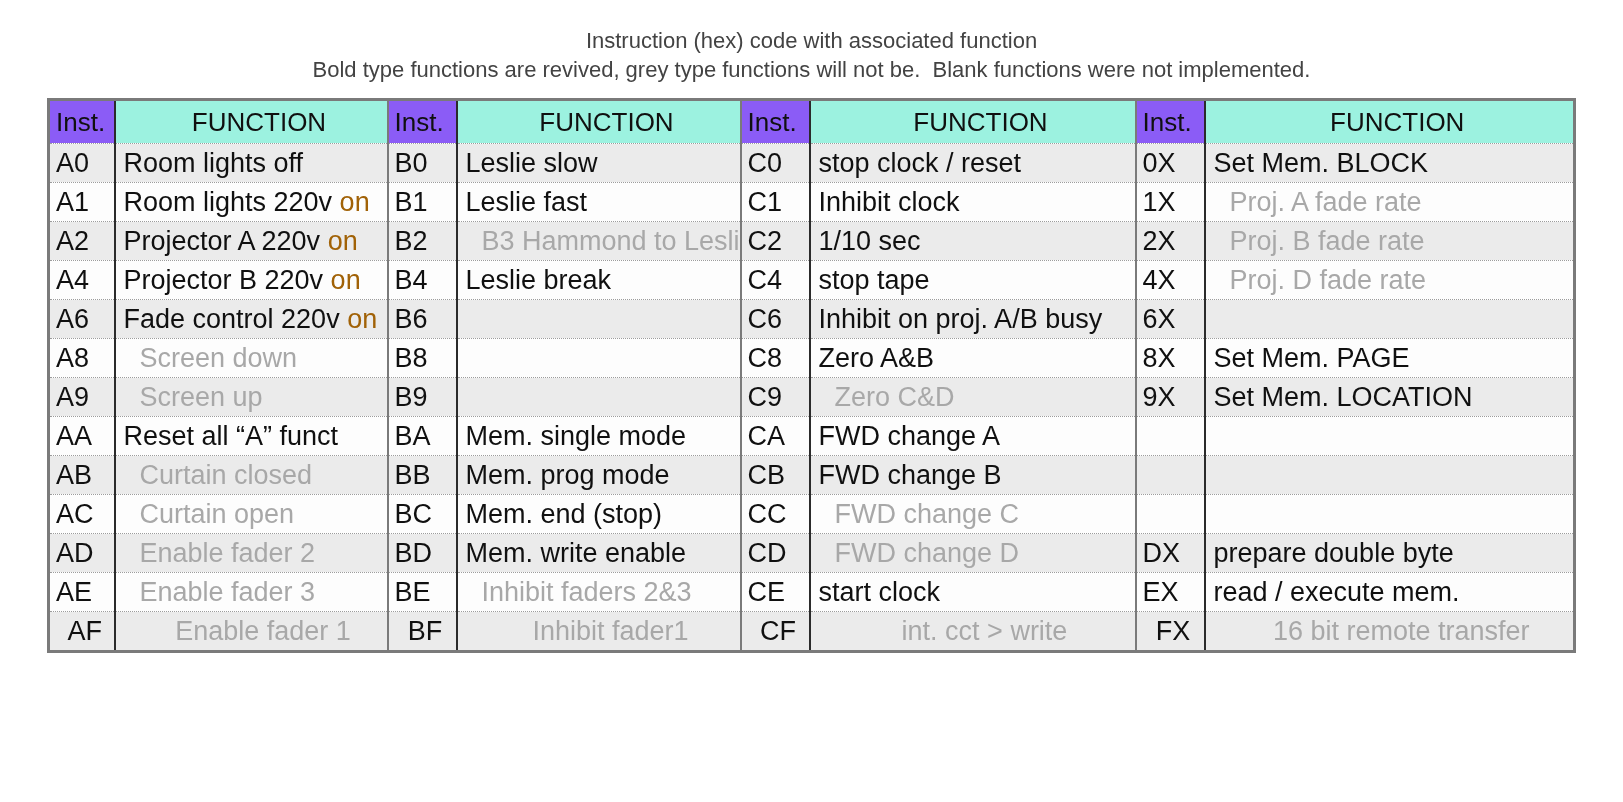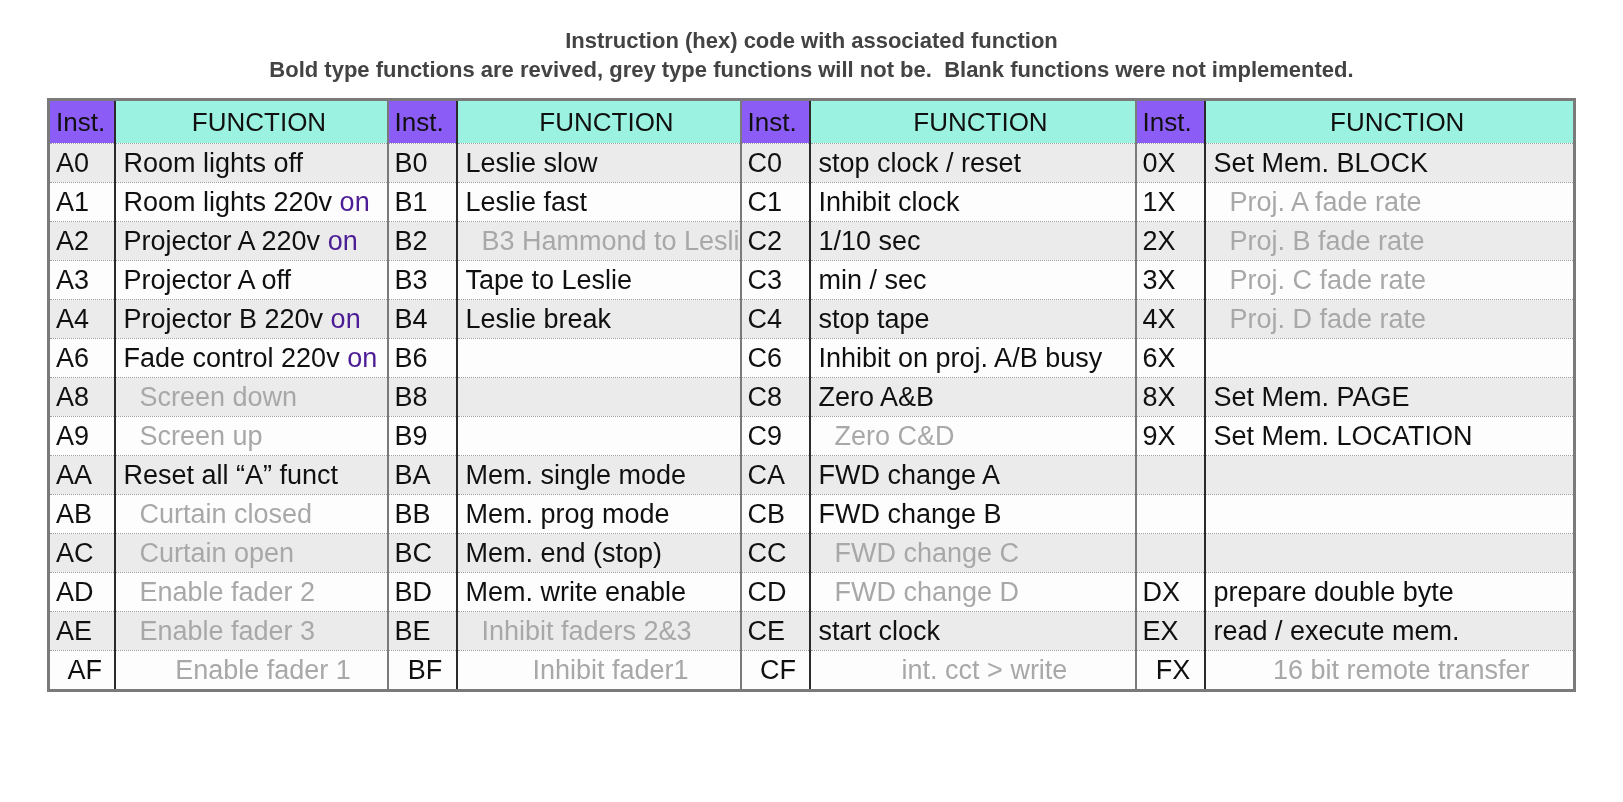--- a/index.html
+++ b/index.html
@@ -5,7 +5,7 @@
   html,body{margin:0;padding:0;background:#ffffff;width:1623px;height:802px;
     font-family:"Liberation Sans","DejaVu Sans",sans-serif;-webkit-font-smoothing:antialiased;}
   .titles{position:absolute;top:26px;left:0;width:1623px;text-align:center;color:#434343;}
-  .title-line{font-size:22px;line-height:29px;white-space:pre-wrap;font-weight:bold;}
+  .title-line{font-size:22px;line-height:29px;white-space:pre-wrap;}
   table.code-table{position:absolute;left:47px;top:98px;width:1529px;
     border-collapse:collapse;table-layout:fixed;border:3px solid #7a7a7a;}
   th,td{padding:0;margin:0;overflow:hidden;white-space:nowrap;}

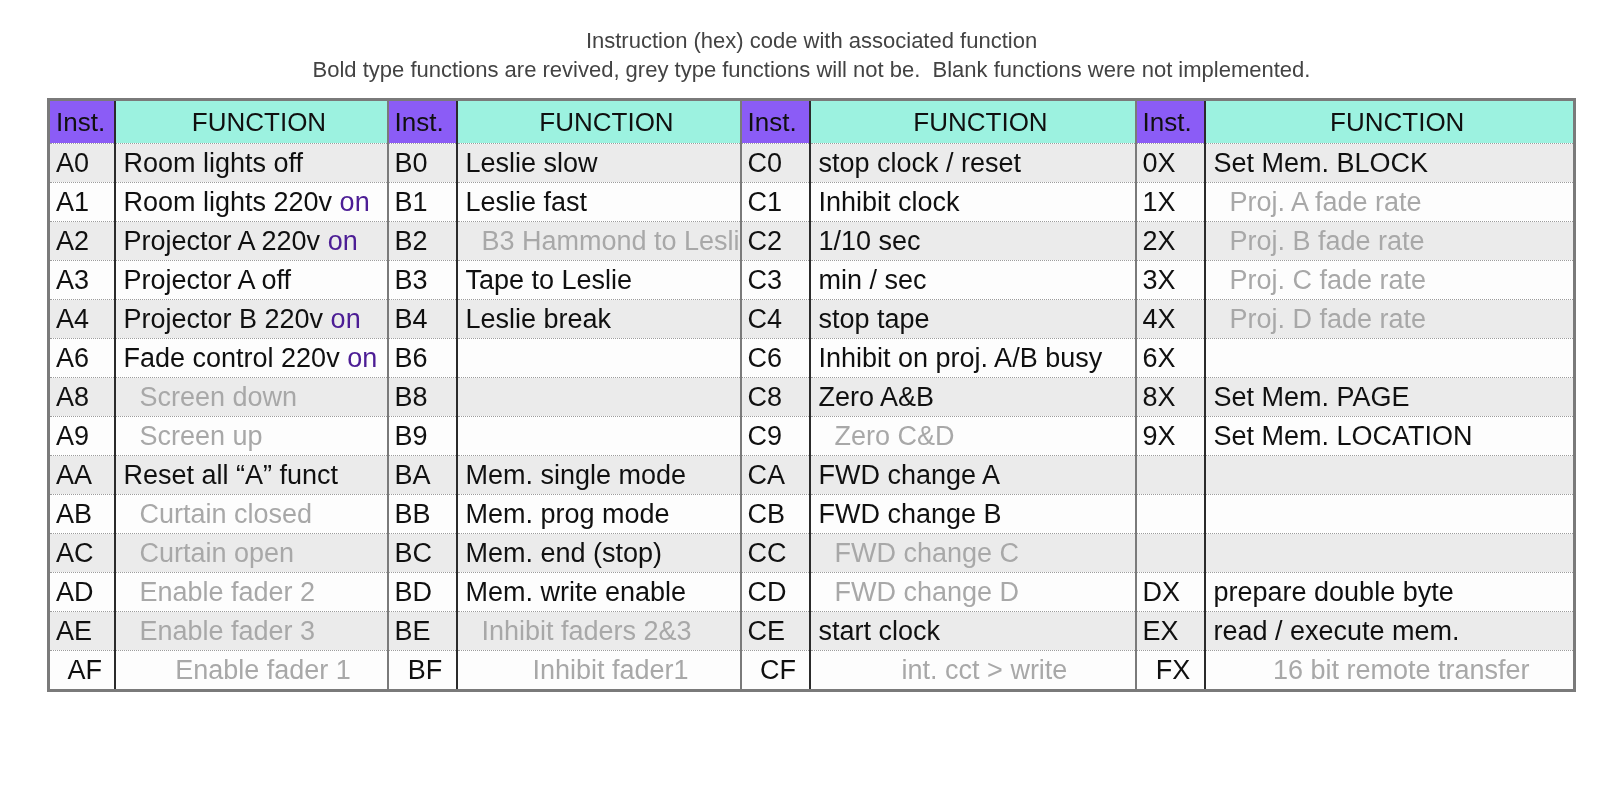--- a/index.html
+++ b/index.html
@@ -24,7 +24,7 @@
   td.func{padding-left:8px;}
   td.func.revived{color:#101010;}
   td.func.dropped{color:#a8a8a8;padding-left:24px;}
-  .on-suffix{color:#4c1d95;}
+  .on-suffix{color:#a16207;}
 </style>
 </head>
 <body>

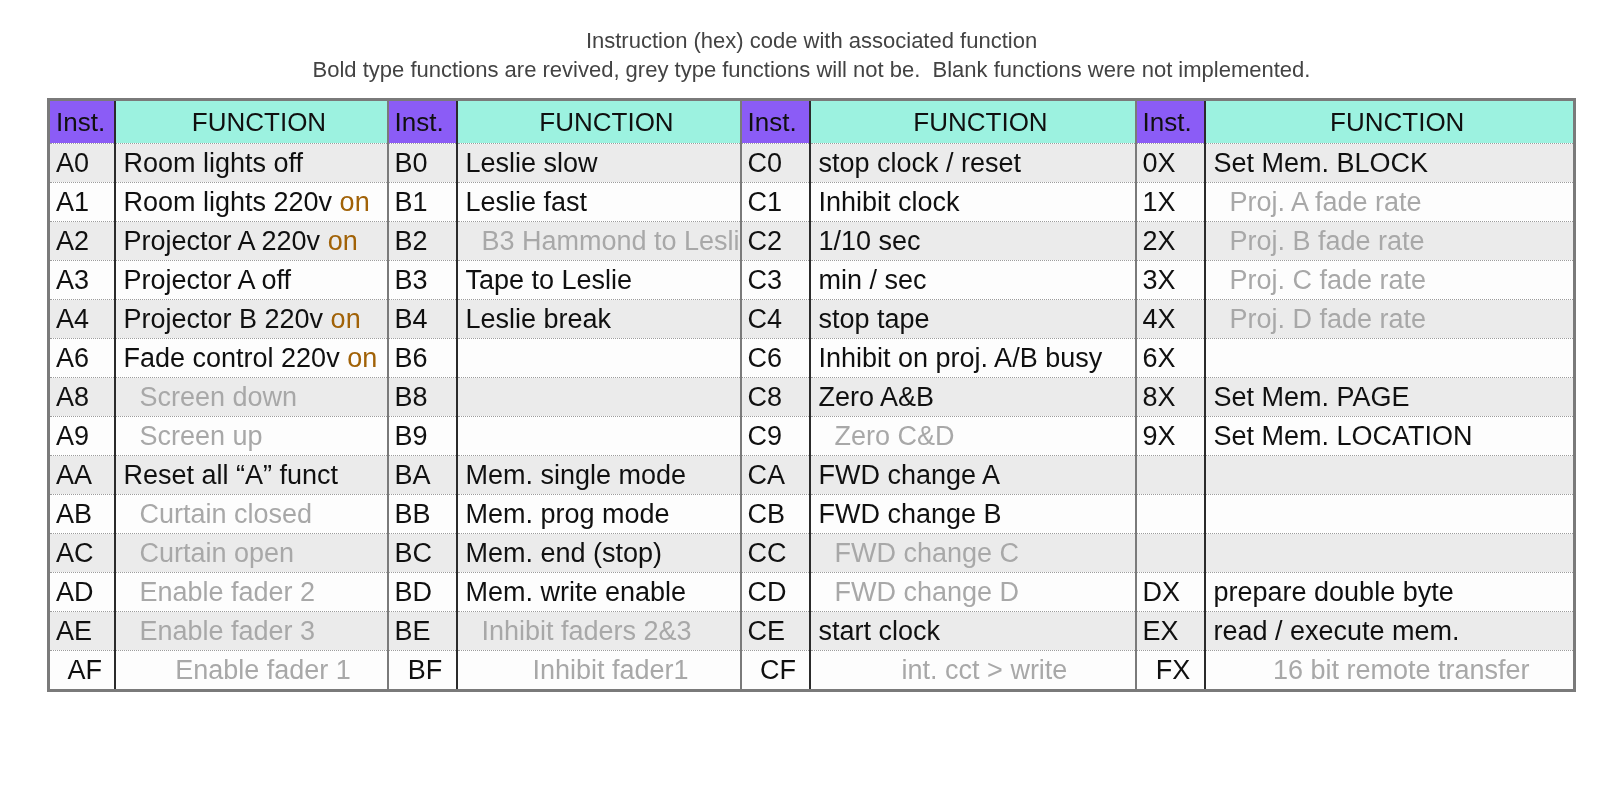--- a/index.html
+++ b/index.html
@@ -87,16 +87,6 @@
         <td class="func revived"><span>1/10 sec</span></td>
         <td class="inst group-start">2X</td>
         <td class="func dropped"><span>Proj. B fade rate</span></td>
-      </tr>
-      <tr>
-        <td class="inst">A3</td>
-        <td class="func revived"><span>Projector A off</span></td>
-        <td class="inst group-start">B3</td>
-        <td class="func revived"><span>Tape to Leslie</span></td>
-        <td class="inst group-start">C3</td>
-        <td class="func revived"><span>min / sec</span></td>
-        <td class="inst group-start">3X</td>
-        <td class="func dropped"><span>Proj. C fade rate</span></td>
       </tr>
       <tr>
         <td class="inst">A4</td>

